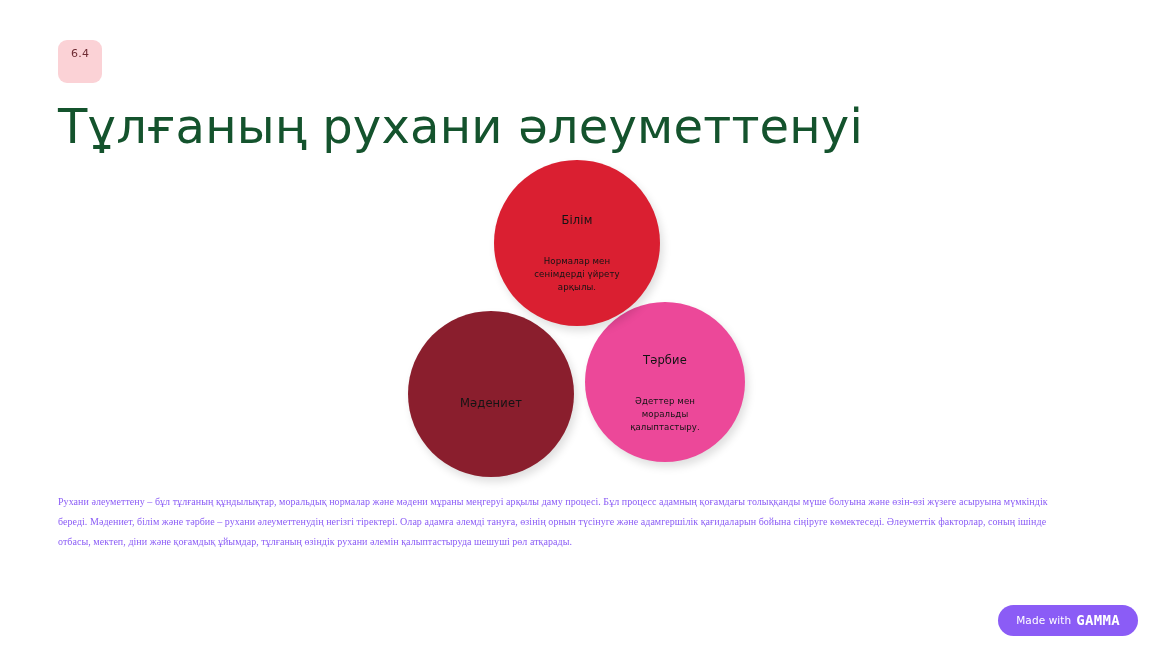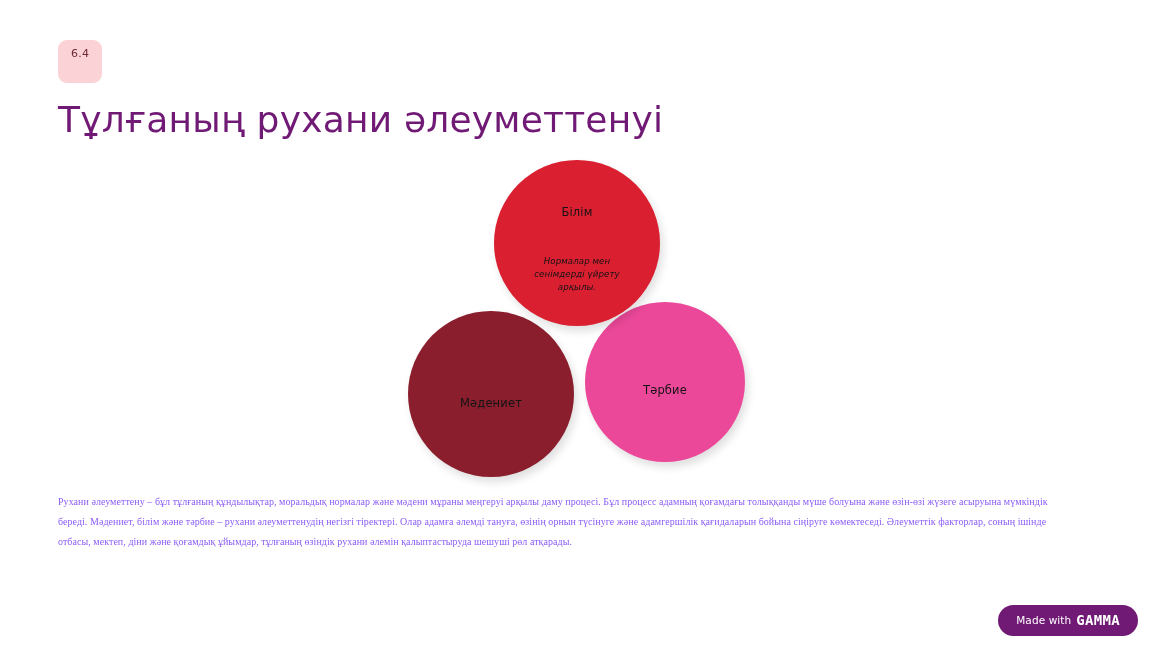--- a/index.html
+++ b/index.html
@@ -42,10 +42,10 @@
   }
   .page-title {
     margin: 16px 0 0 0;
-    font-size: 36px;
+    font-size: 48px;
     font-weight: 400;
     line-height: 1.15;
-    color: #701a75;
+    color: #14532d;
     letter-spacing: 0.2px;
     font-family: "DejaVu Sans", "Liberation Sans", sans-serif;
     white-space: nowrap;

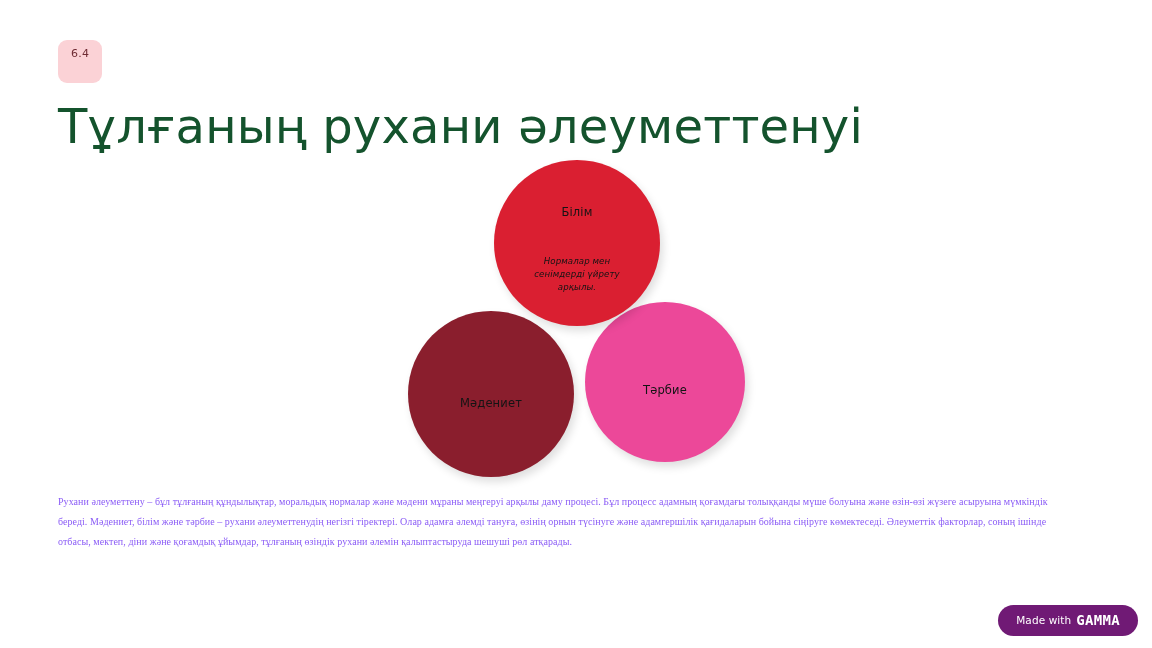--- a/index.html
+++ b/index.html
@@ -83,10 +83,9 @@
     font-weight: 400;
     color: #141414;
     line-height: 1.5;
-    margin: 8px;
+    margin: 0;
     letter-spacing: 0.1px;
     max-width: 100px;
-    font-style: italic;
   }
 
   

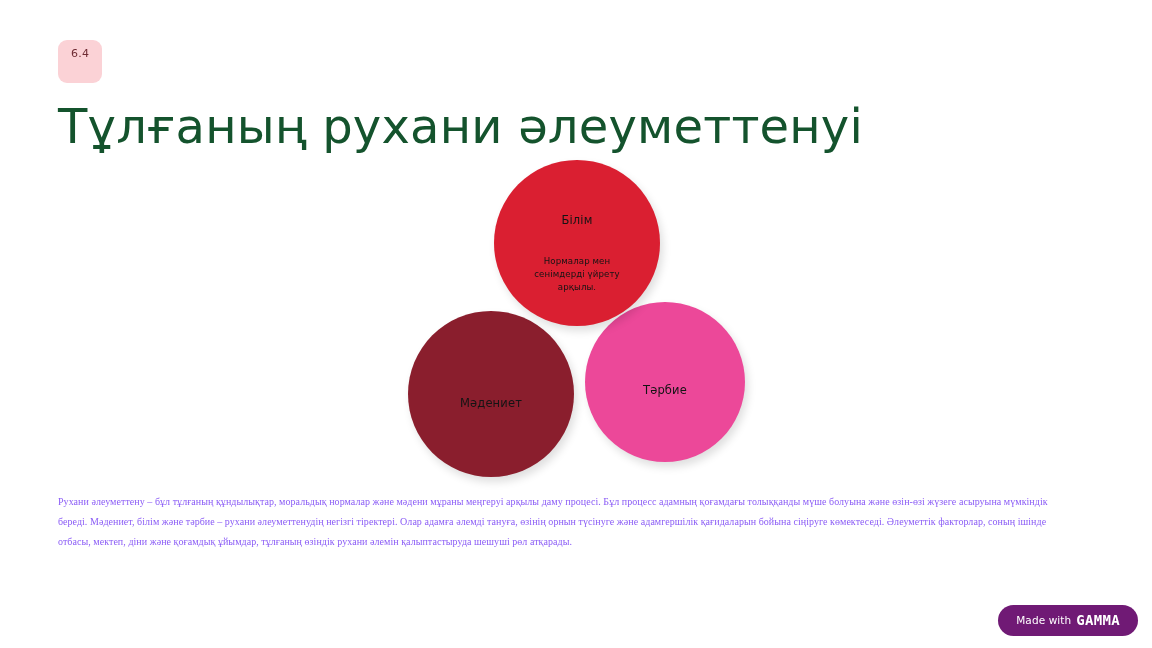--- a/index.html
+++ b/index.html
@@ -200,6 +200,7 @@
     <div class="circle circle-right">
       <div class="c-inner">
         <div class="c-title">Тәрбие</div>
+        <div class="c-desc">Әдеттер мен моральды қалыптастыру.</div>
       </div>
     </div>
 

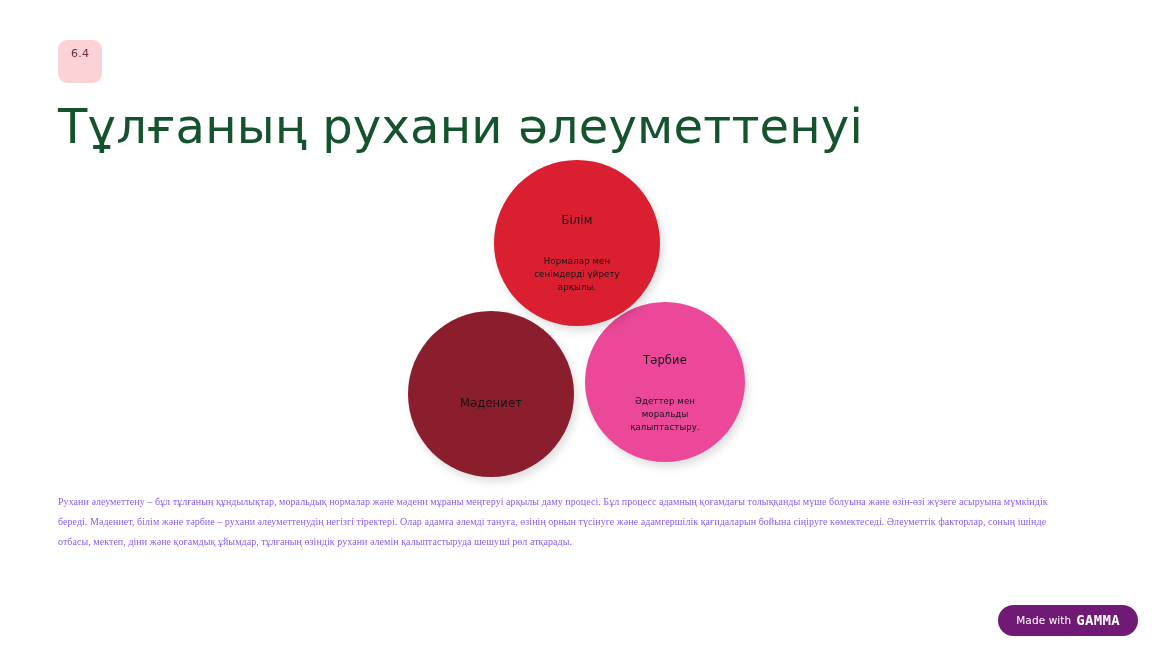--- a/index.html
+++ b/index.html
@@ -154,7 +154,7 @@
     position: absolute;
     right: 14px;
     bottom: 12px;
-    background: #701a75;
+    background: #8b5cf6;
     color: #FFFFFF;
     border-radius: 999px;
     padding: 7px 18px 8px 18px;

